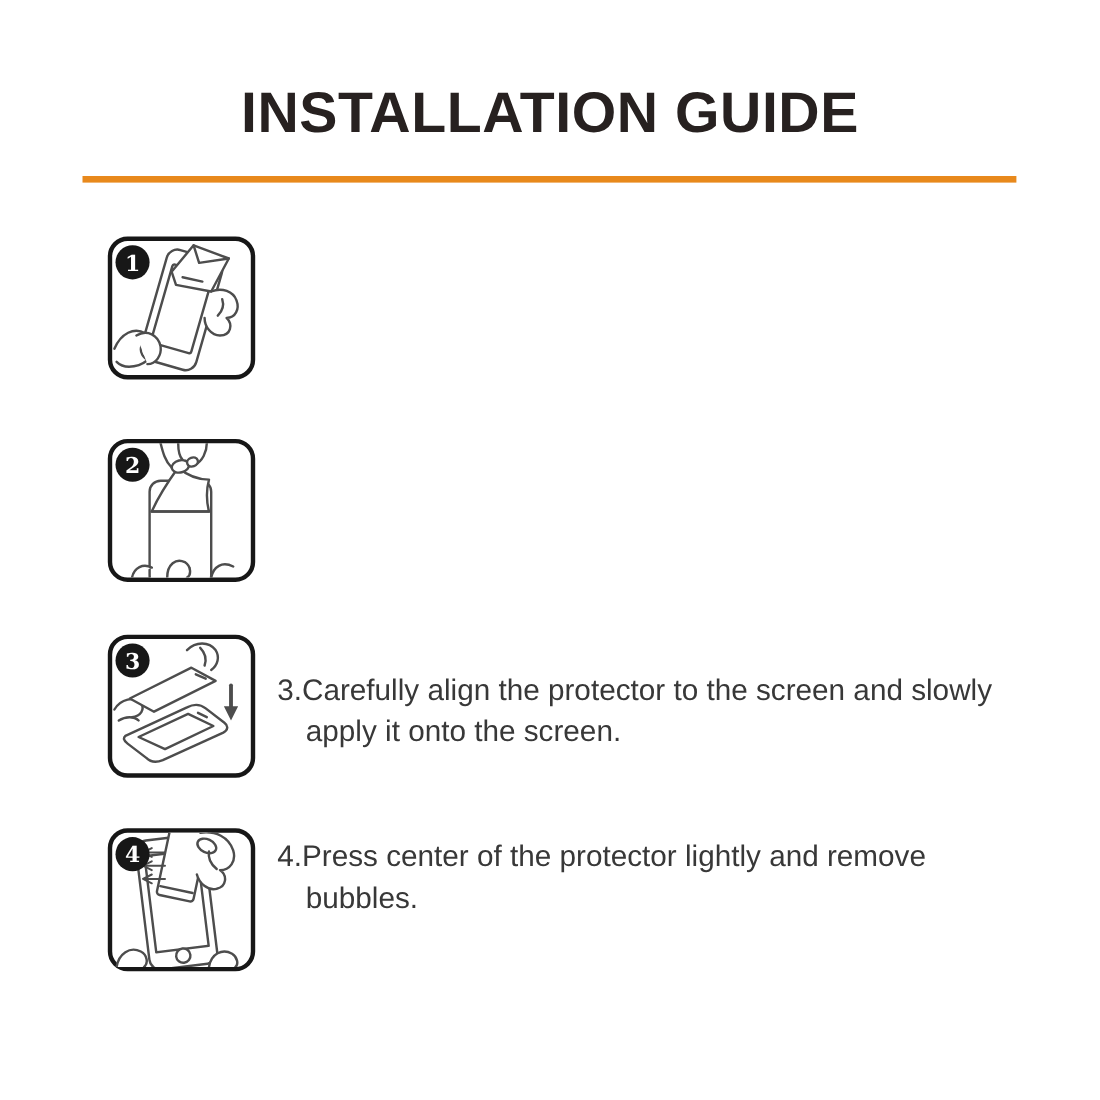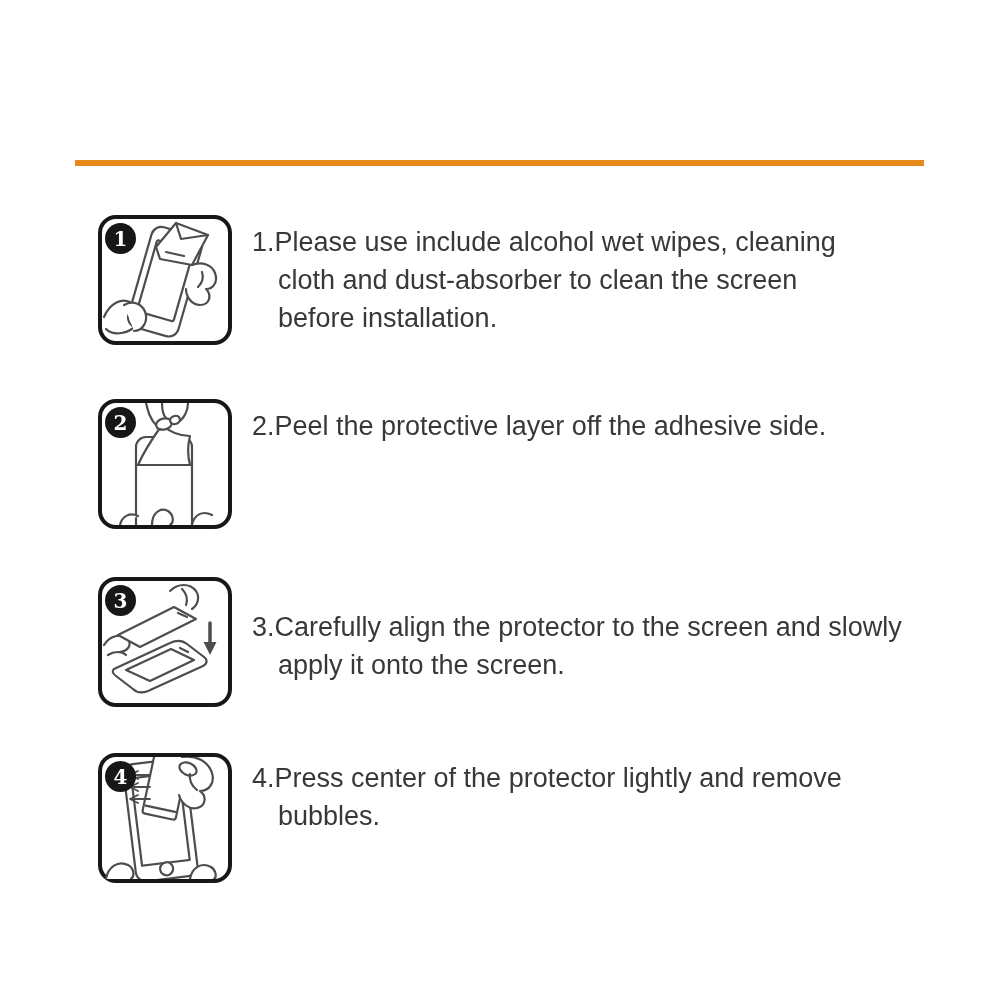--- a/index.html
+++ b/index.html
@@ -44,6 +44,7 @@
 
 <div class="page">
 
+  <h1 class="title">INSTALLATION GUIDE</h1>
   <div class="divider" style="background-color: rgb(232, 137, 28);"></div>
 
   <div class="step" id="step-1">

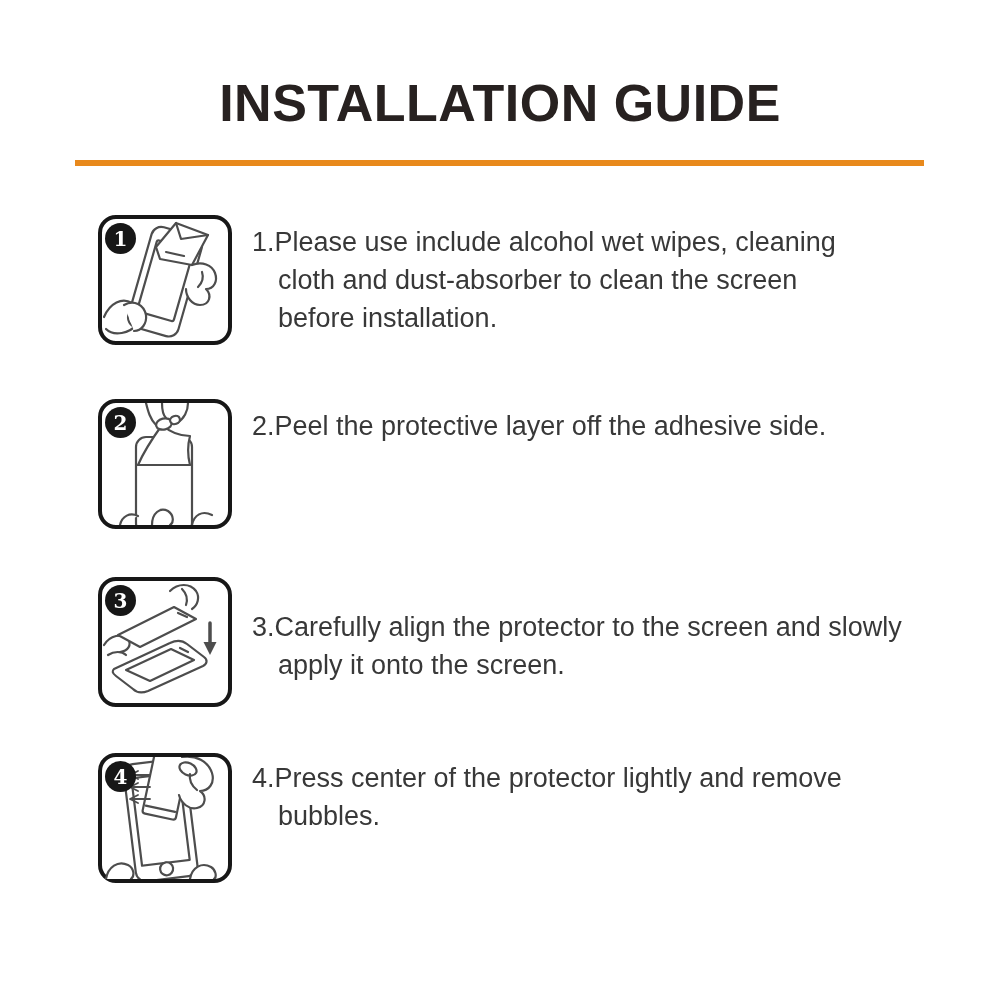--- a/index.html
+++ b/index.html
@@ -69,9 +69,6 @@
         </g>
       </svg>
     </div>
-    <div class="step-text">1.Please use include alcohol wet wipes, cleaning
-cloth and dust-absorber to clean the screen
-before installation.</div>
   </div>
 
   <div class="step" id="step-2">

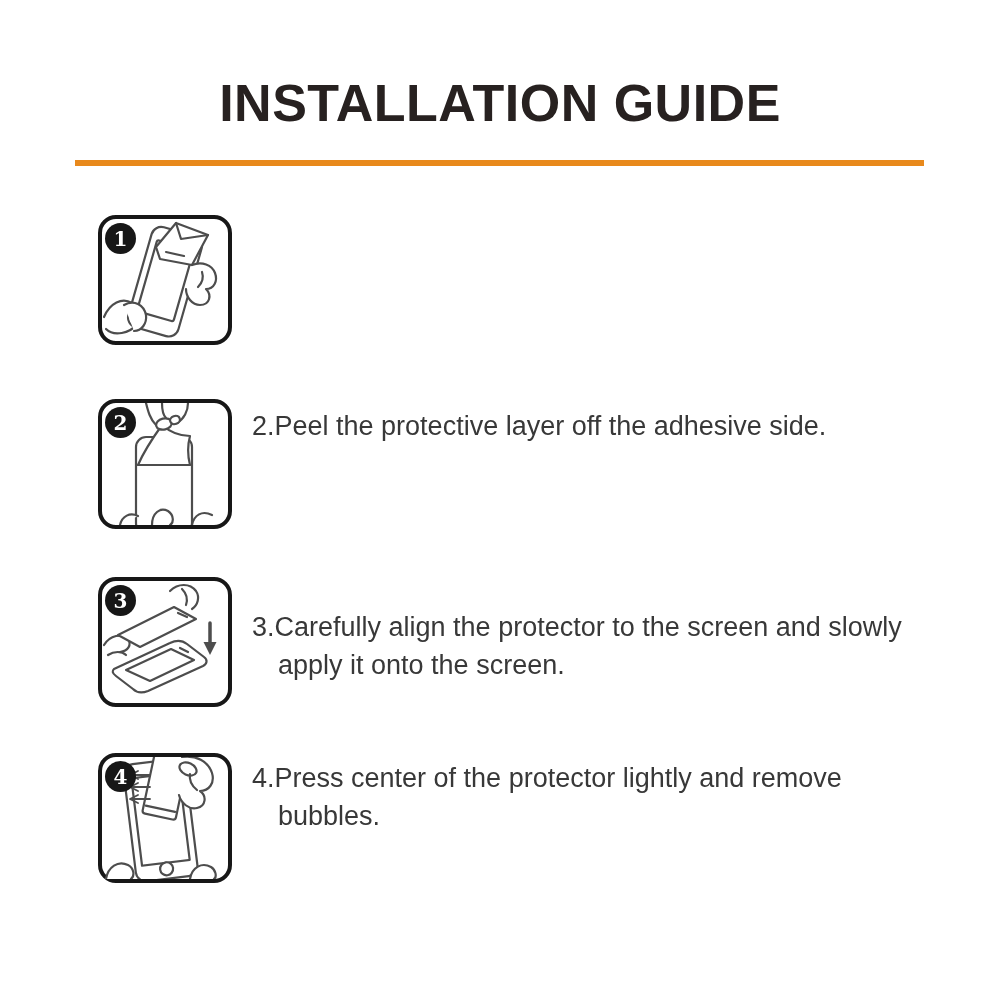--- a/index.html
+++ b/index.html
@@ -93,7 +93,6 @@
         </g>
       </svg>
     </div>
-    <div class="step-text">2.Peel the protective layer off the adhesive side.</div>
   </div>
 
   <div class="step" id="step-3">

